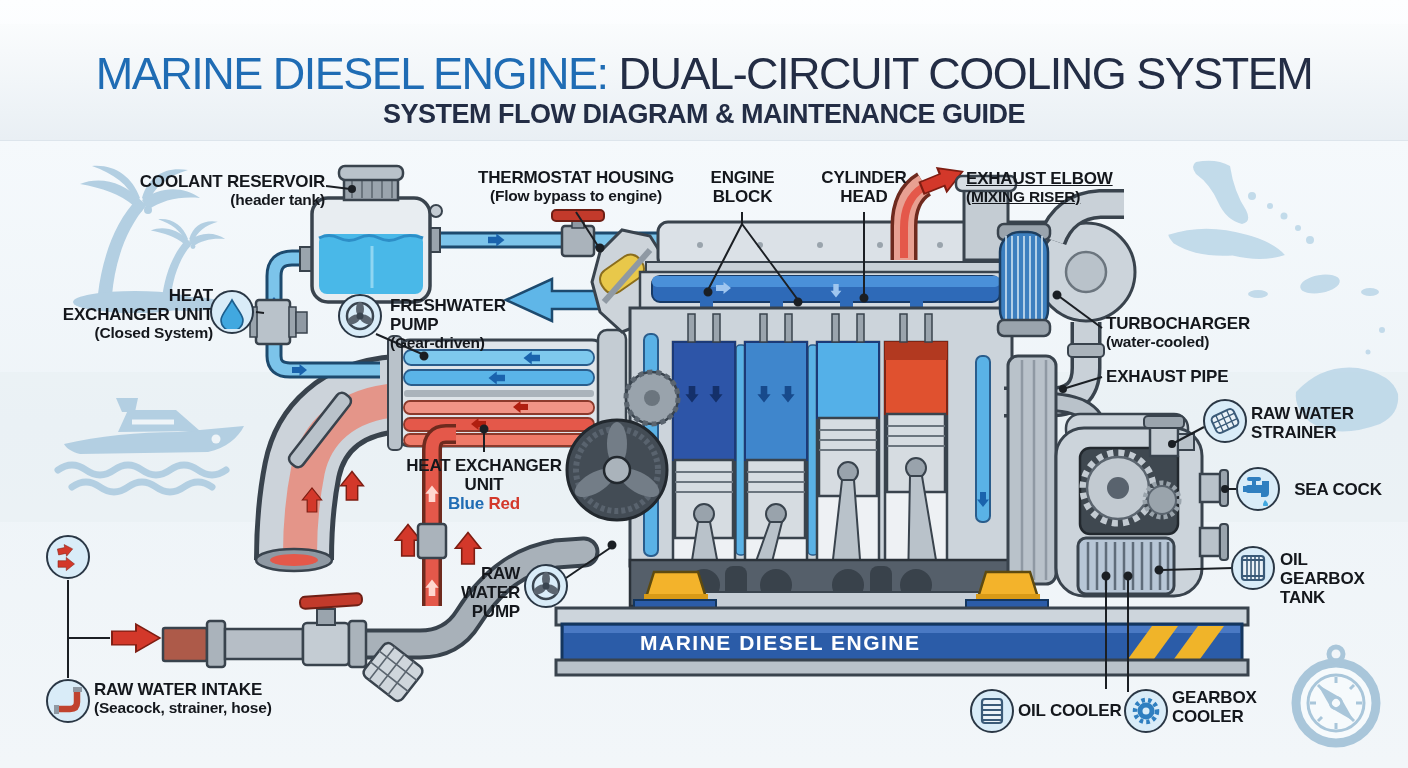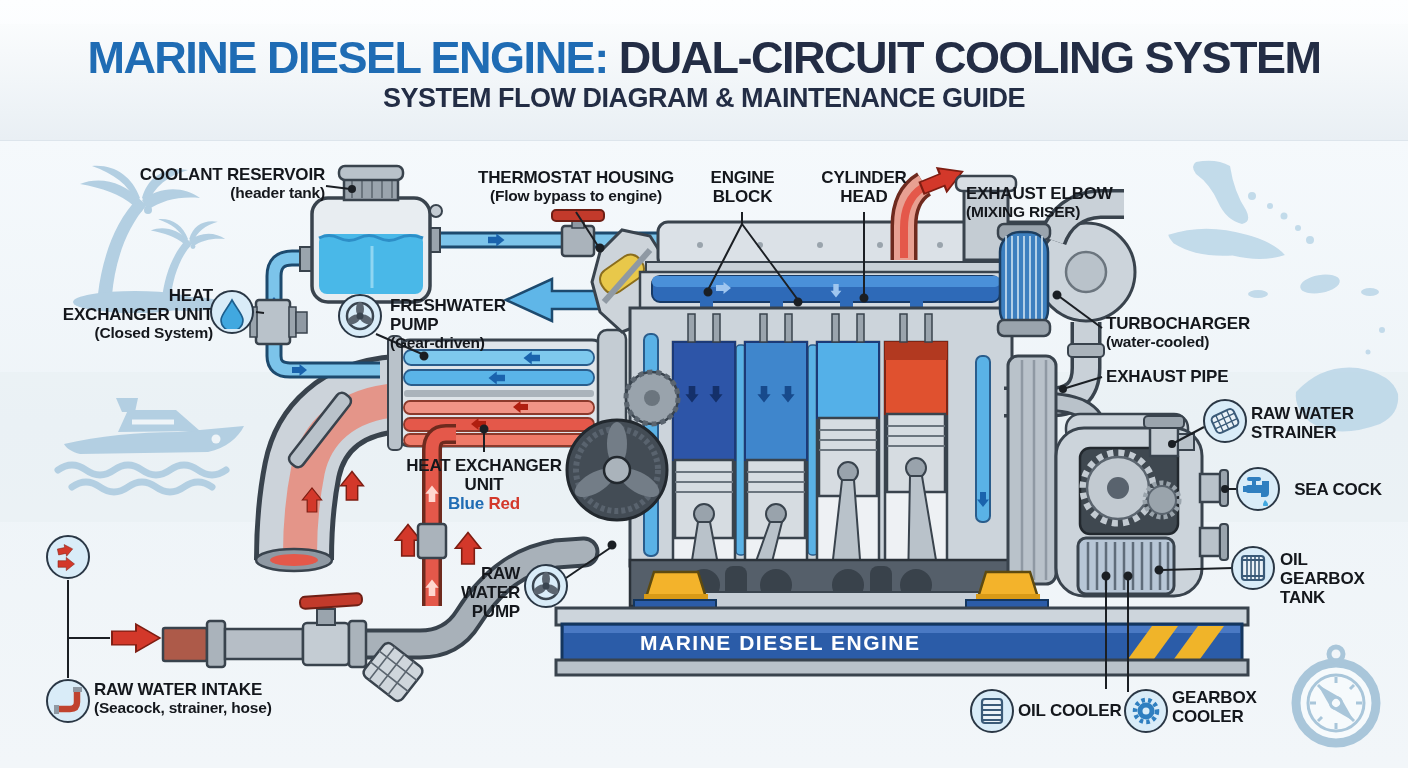--- a/index.html
+++ b/index.html
@@ -11,7 +11,7 @@
   .hdr{position:absolute;top:24px;left:0;right:0;height:116px;
     background:linear-gradient(180deg,#fafcfd 0%,#e9eff4 100%);
     border-bottom:1px solid #dde5ec;}
-  .hdr-title{margin-top:10px;text-align:center;font-size:45px;font-weight:bold;
+  .hdr-title{margin-top:26px;text-align:center;font-size:45px;font-weight:normal;
     letter-spacing:-1.5px;line-height:1.05;white-space:nowrap;}
   .t-blue{color:#1f6cb4}.t-dark{color:#232d45}
   .hdr-sub{text-align:center;font-size:27px;font-weight:bold;color:#232d45;letter-spacing:-0.5px;margin-top:2px;}

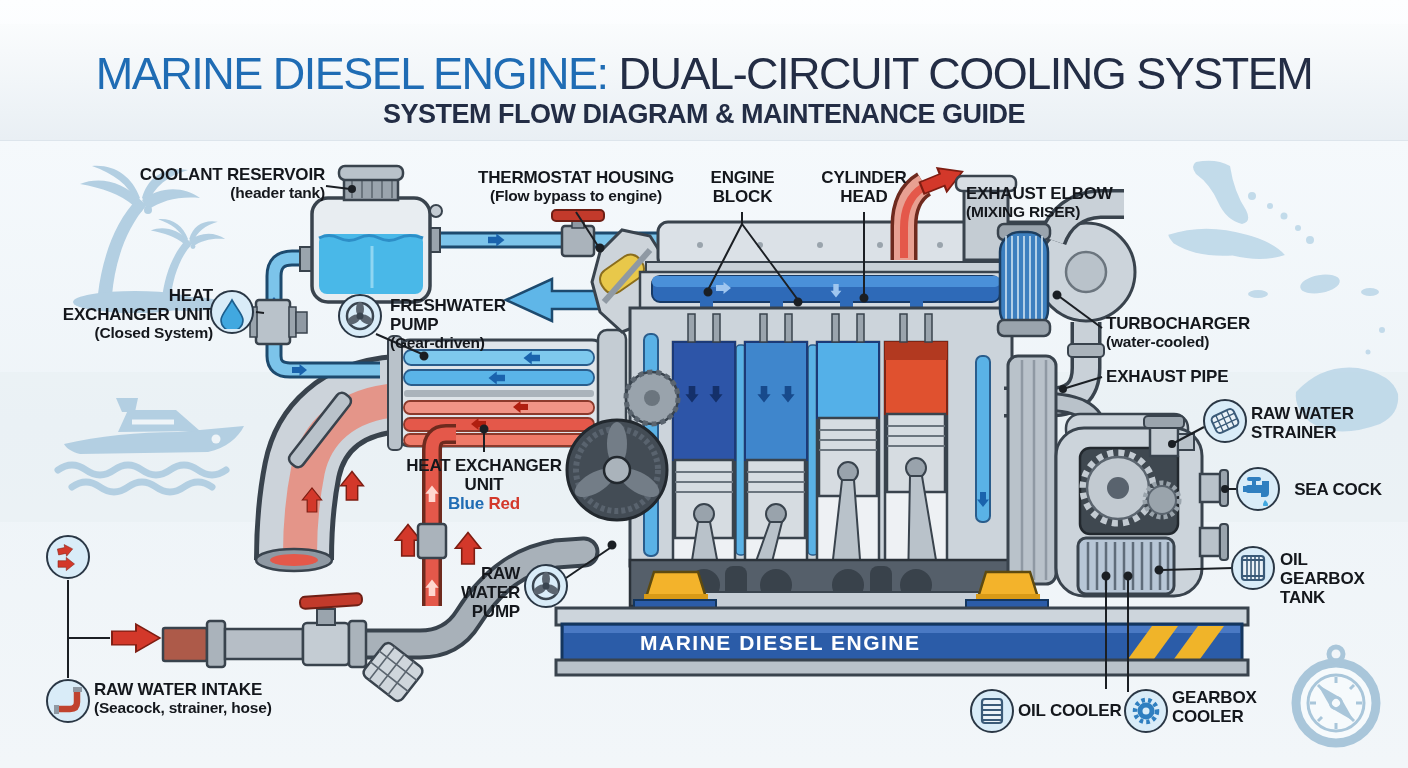--- a/index.html
+++ b/index.html
@@ -405,7 +405,7 @@
     <div class="hdr-sub">SYSTEM FLOW DIAGRAM &amp; MAINTENANCE GUIDE</div>
   </div>
 
-  <div class="lbl ta-r" style="left:120px;top:165px;width:205px;">
+  <div class="lbl ta-r" style="left:120px;top:172px;width:205px;">
     <span>COOLANT RESERVOIR</span>
     <span class="sub">(header tank)</span>
   </div>

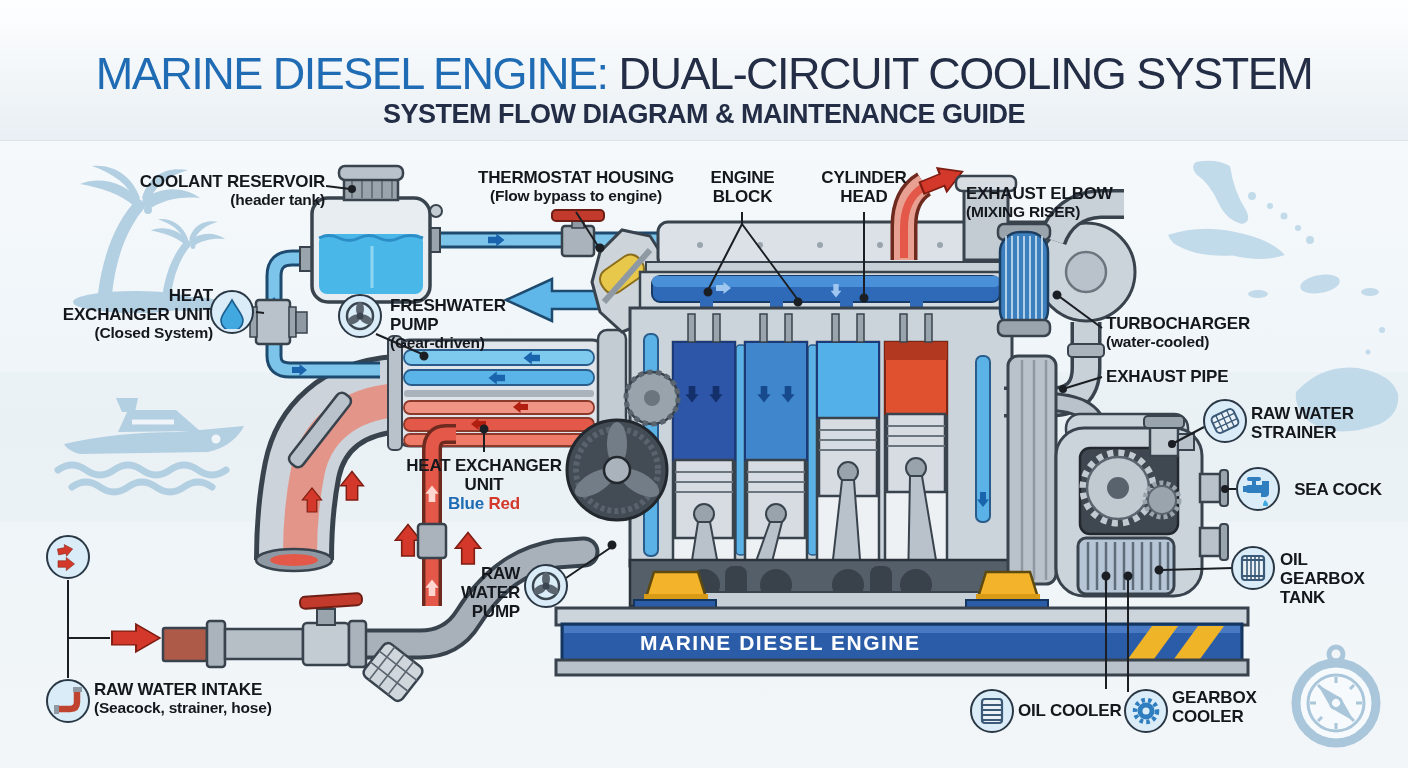--- a/index.html
+++ b/index.html
@@ -423,7 +423,7 @@
     <span>CYLINDER HEAD</span>
   </div>
 
-  <div class="lbl" style="left:966px;top:184px;width:150px;">
+  <div class="lbl" style="left:966px;top:169px;width:150px;text-decoration:underline;">
     <span>EXHAUST ELBOW</span>
     <span class="sub">(MIXING RISER)</span>
   </div>

